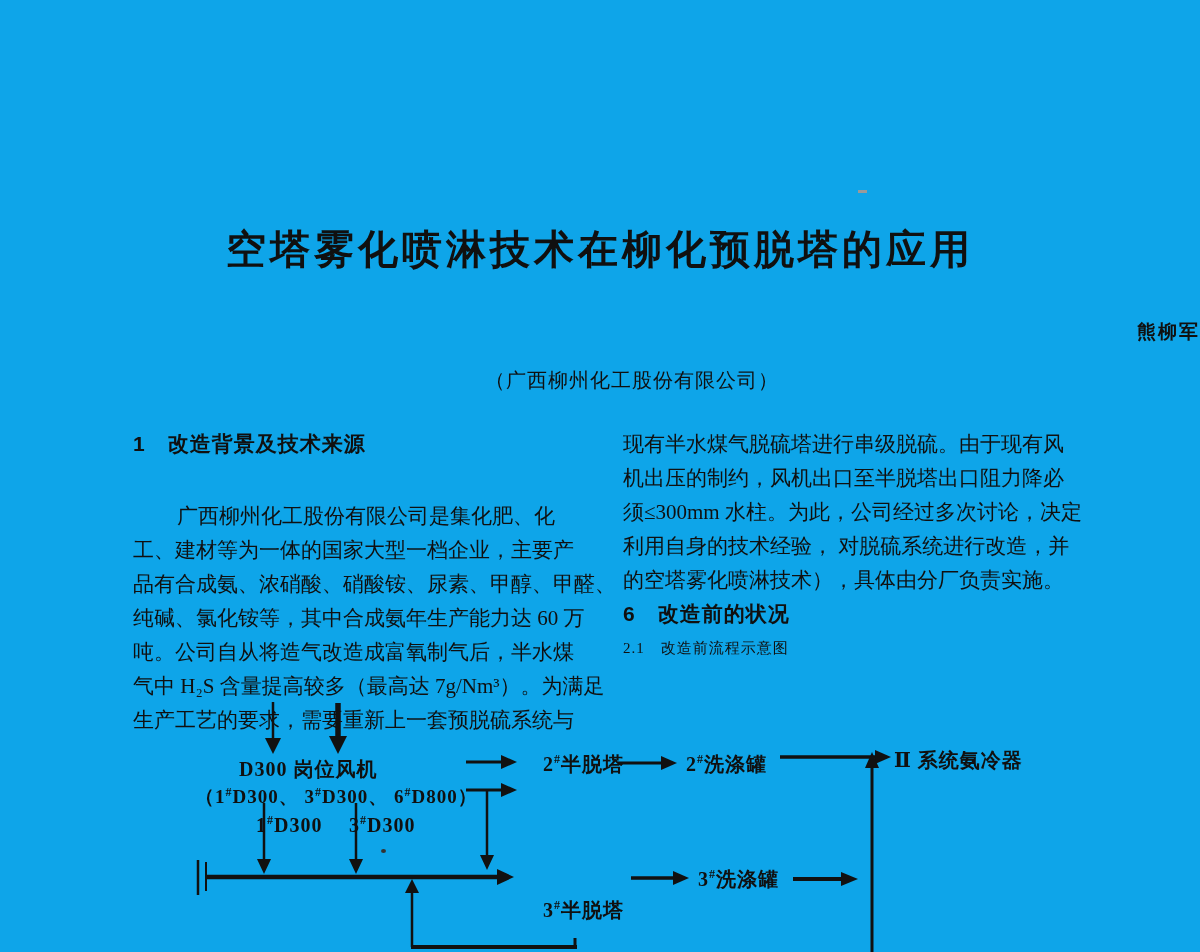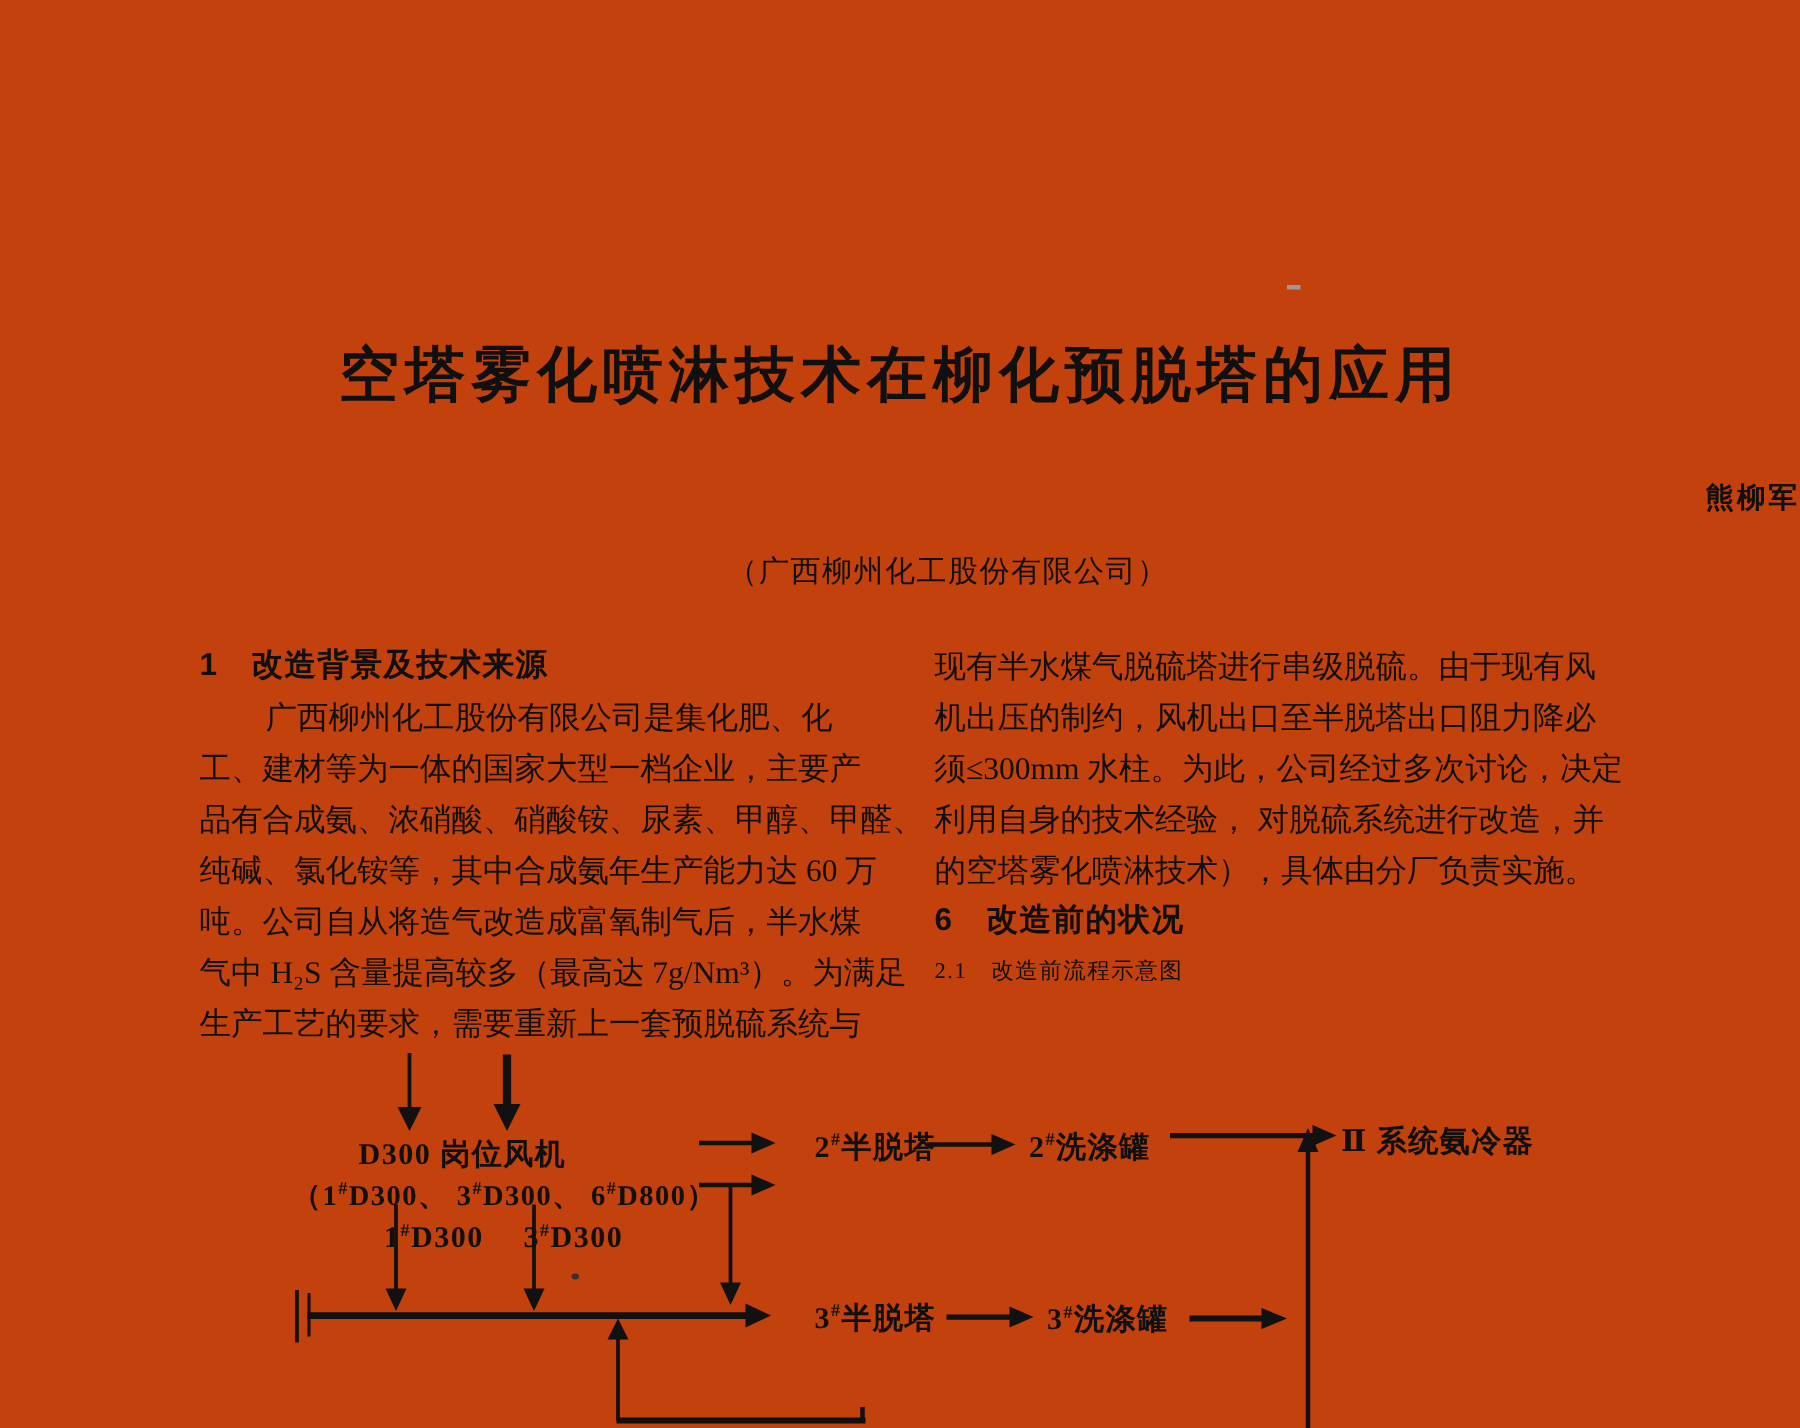--- a/index.html
+++ b/index.html
@@ -4,7 +4,7 @@
 <style>
   html,body{margin:0;padding:0;background:#e8e8e8;}
   .page{
-    position:relative;width:1200px;height:952px;background:#c2410c;
+    position:relative;width:1200px;height:952px;background:#0ea5e9;
     font-family:"Liberation Serif","DejaVu Serif",serif;color:#101010;
     overflow:hidden;margin:0 auto;
   }

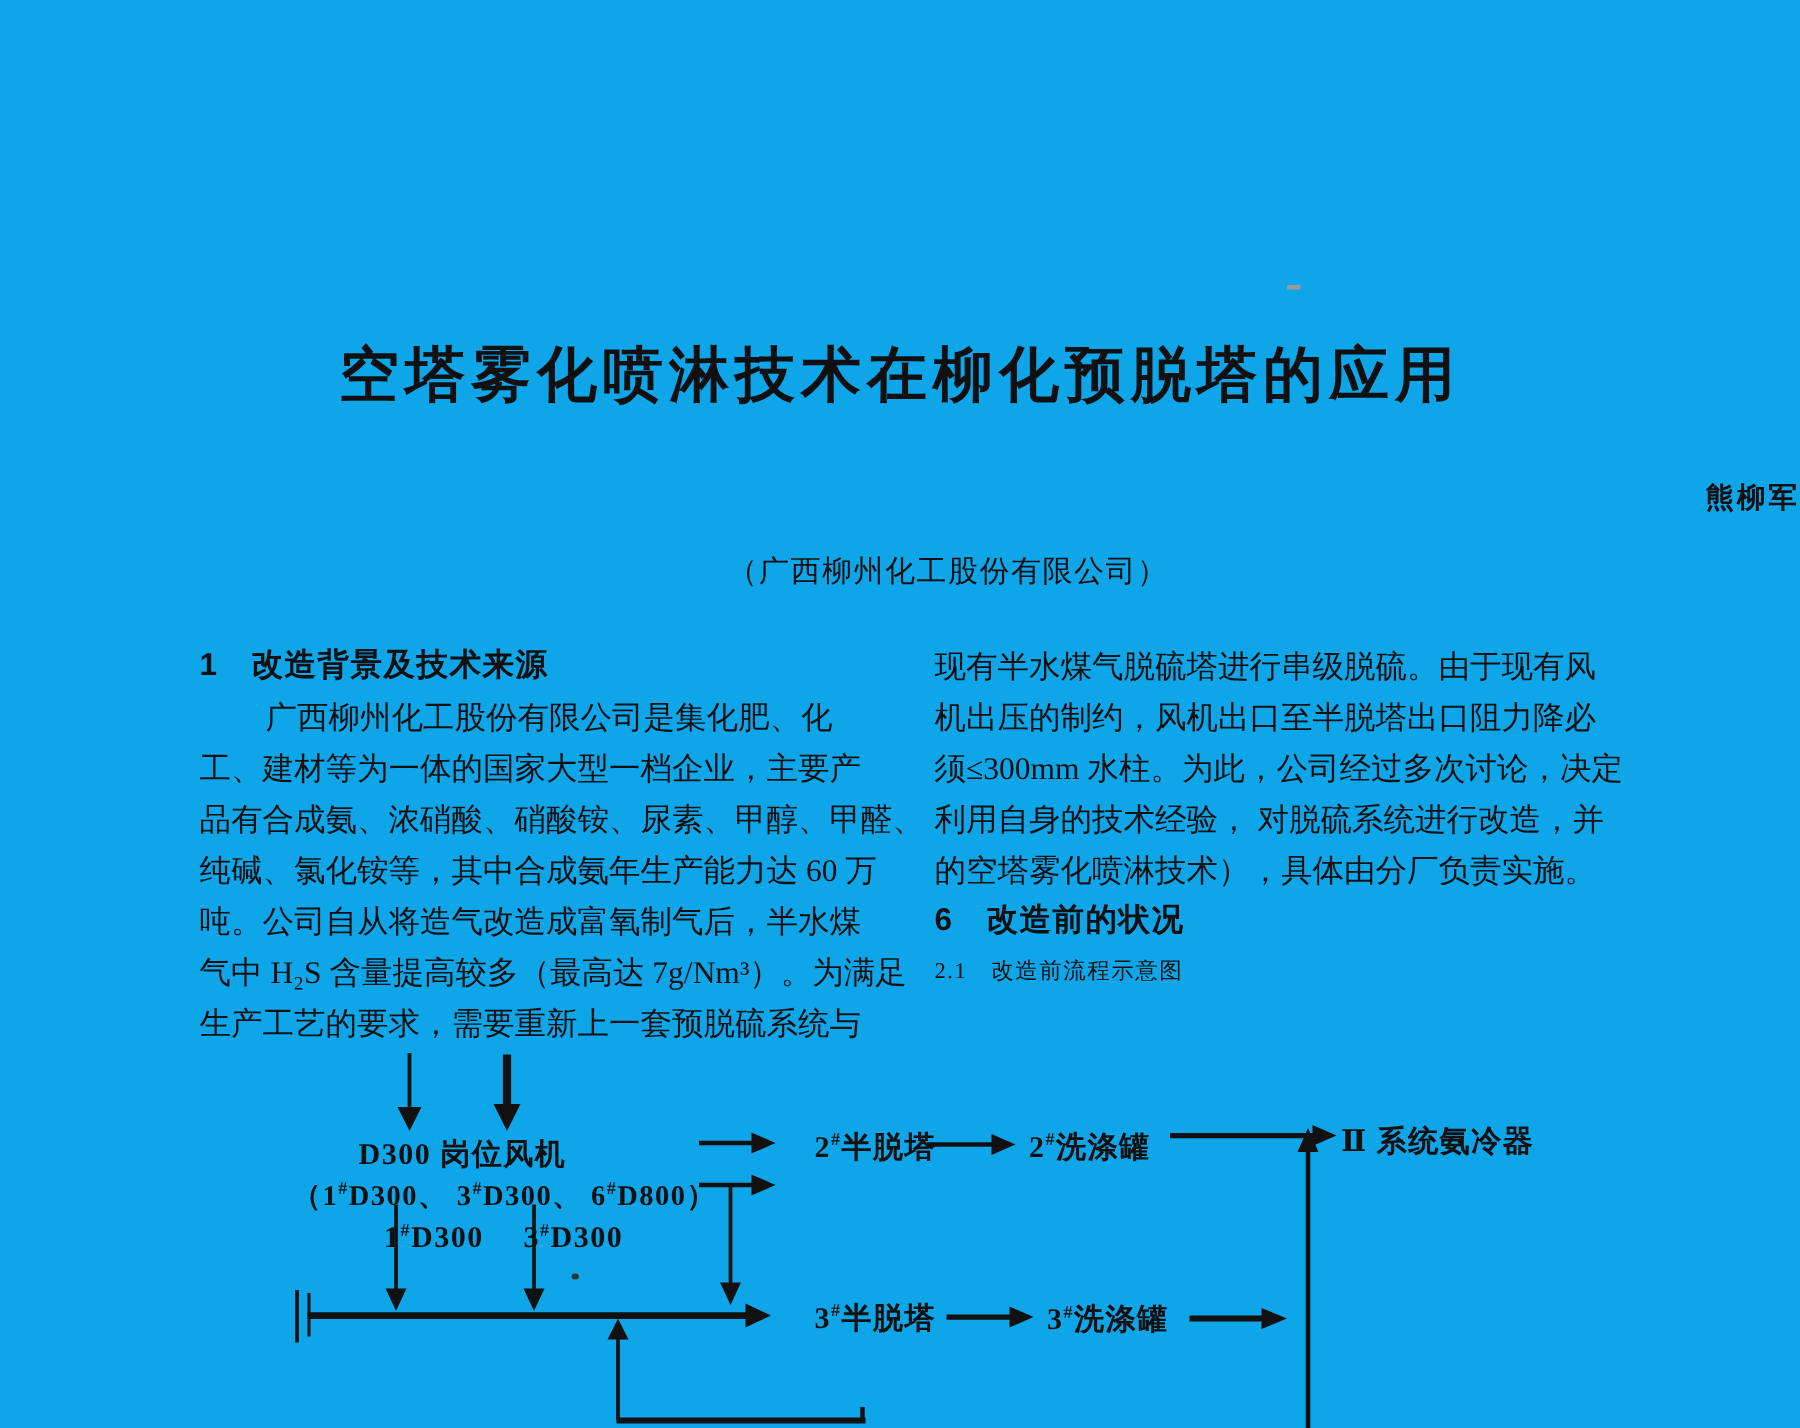--- a/index.html
+++ b/index.html
@@ -24,7 +24,7 @@
   .col-left{left:133px;}
   .col-right{left:623px;}
   .line{white-space:nowrap;height:34px;}
-  .indent{padding-left:44px;}
+  .indent{padding-left:44px;margin-top:38px;}
   .h-sec{
     font-family:"Liberation Sans","DejaVu Sans",sans-serif;
     font-weight:bold;font-size:21px;letter-spacing:1px;

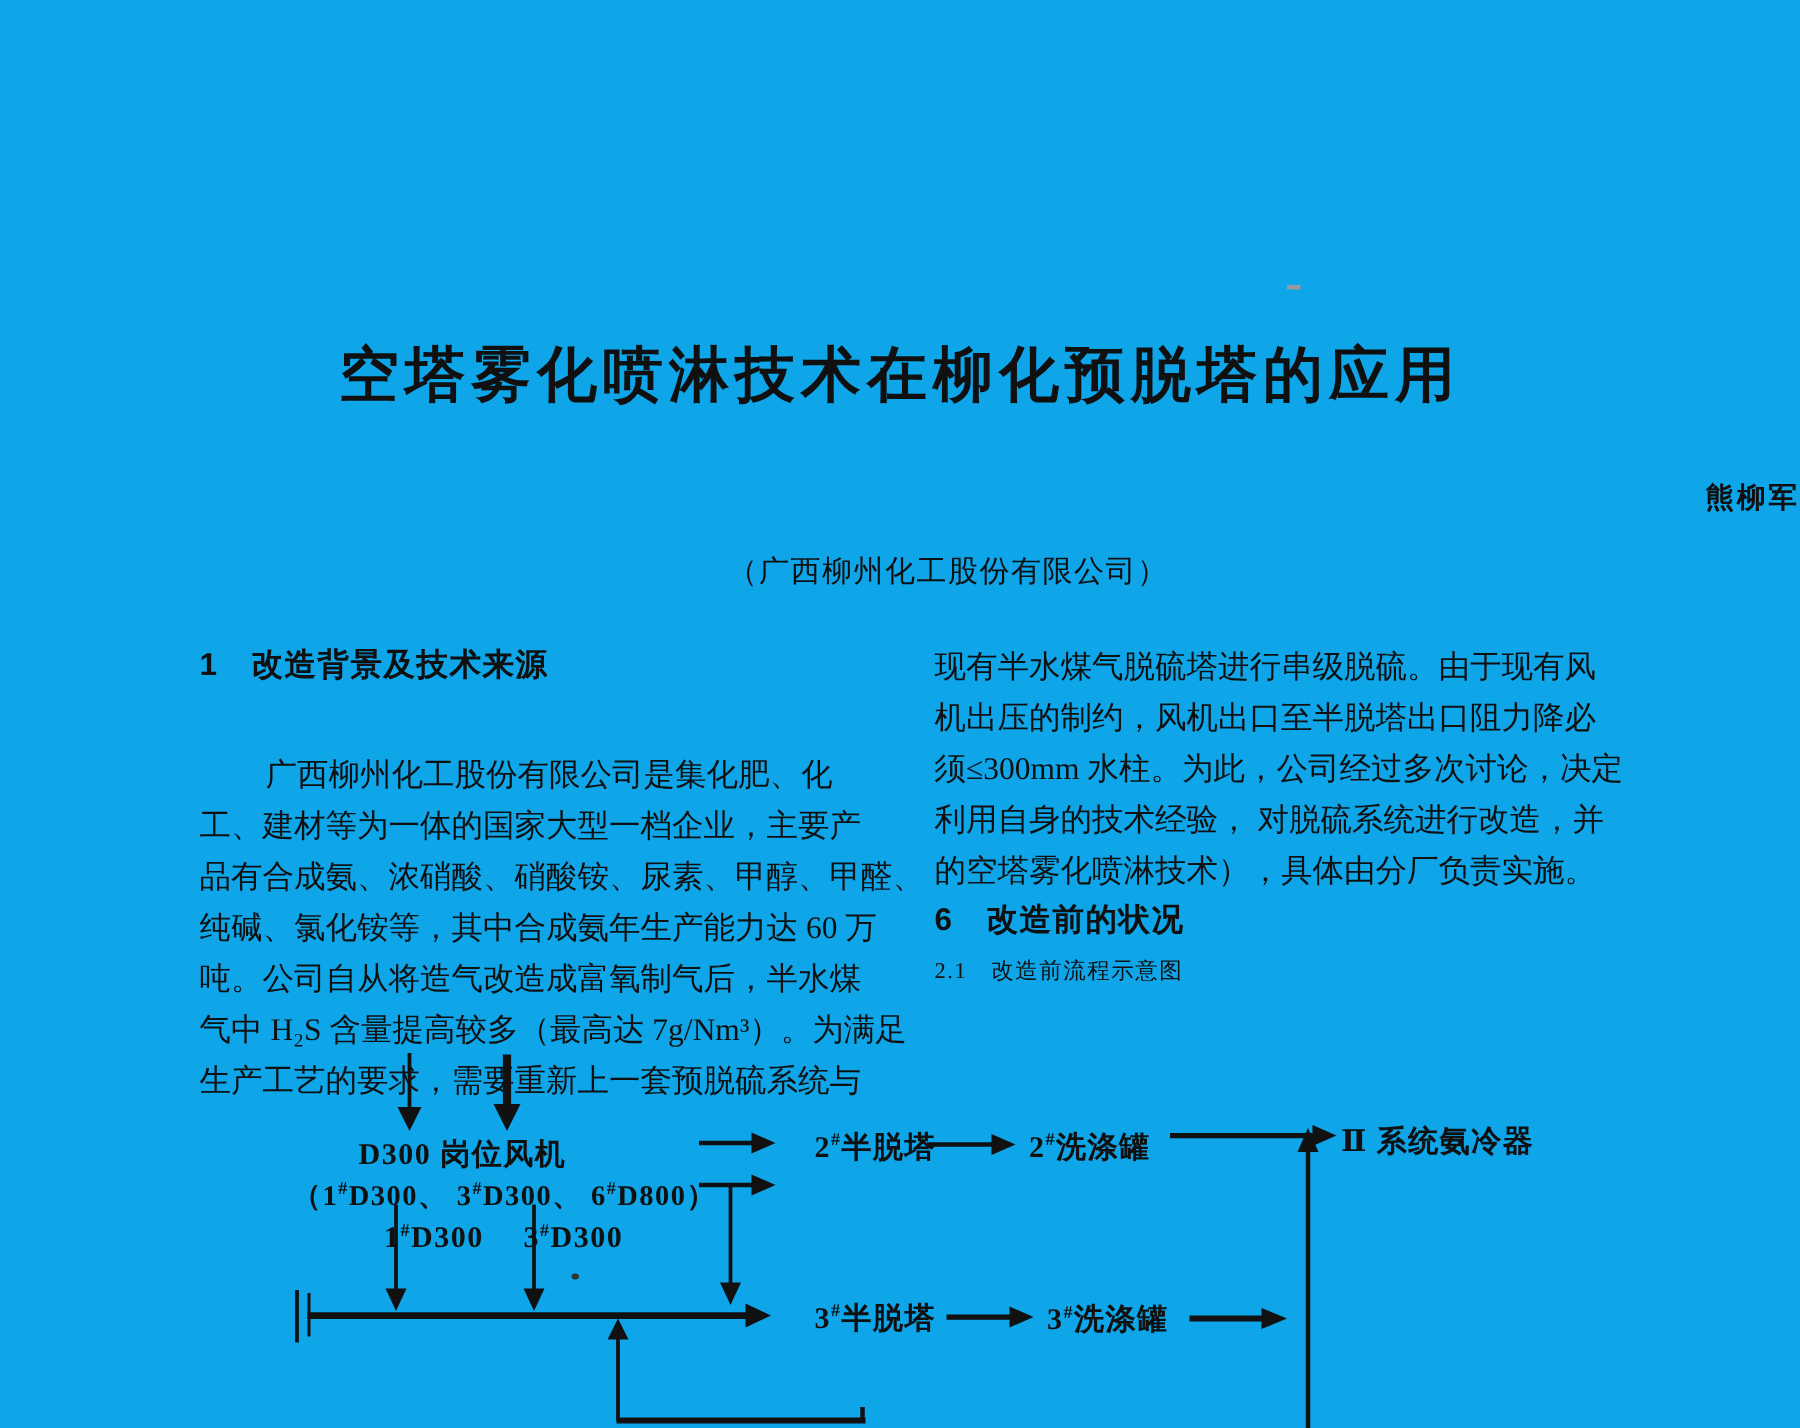--- a/index.html
+++ b/index.html
@@ -162,7 +162,7 @@
 
   <div class="dlabel" style="left:894px;top:747px">Ⅱ 系统氨冷器</div>
 
-  <div class="dlabel" style="left:543px;top:865px"><span>3</span><sup>#</sup><span>半脱塔</span></div>
+  <div class="dlabel" style="left:543px;top:897px"><span>3</span><sup>#</sup><span>半脱塔</span></div>
 
   <div class="dlabel" style="left:698px;top:866px"><span>3</span><sup>#</sup><span>洗涤罐</span></div>
 

